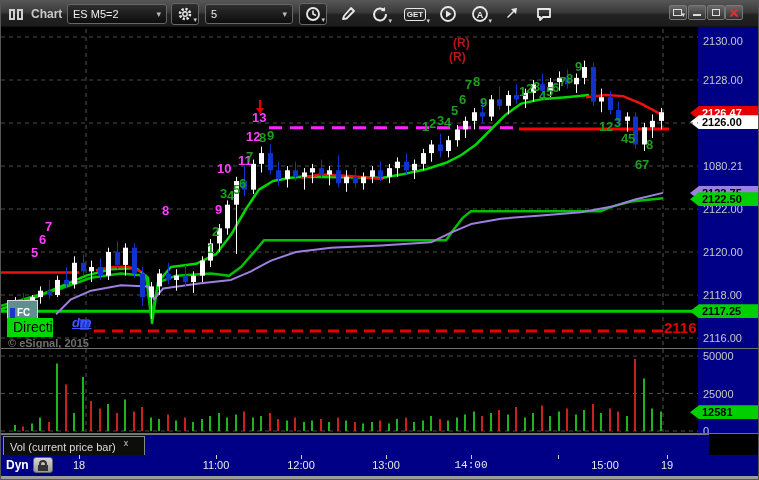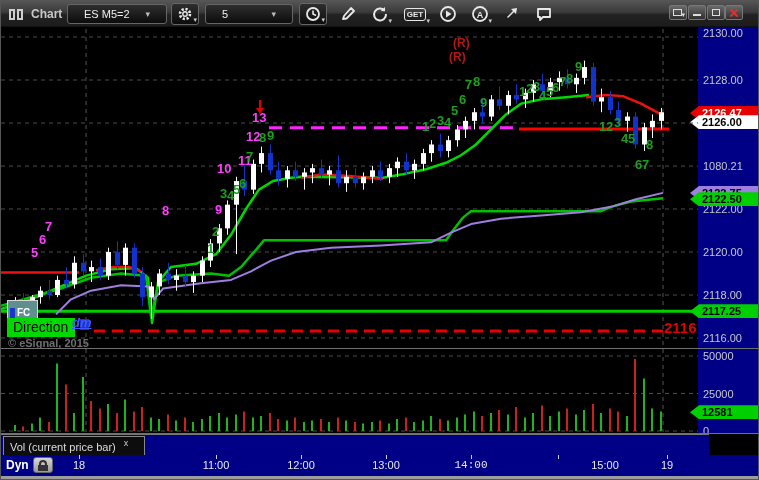--- a/index.html
+++ b/index.html
@@ -22,7 +22,7 @@
   .dd {
     position:absolute; top:3px; height:20px; background:linear-gradient(#2e2e2e,#0c0c0c);
     border:1px solid #666; border-radius:3px; color:#eee; font-size:11px;
-    display:flex; align-items:center; padding:0 16px; cursor:default;
+    display:flex; align-items:center; padding:0 5px; cursor:default;
   }
   .dd .caret { margin-left:auto; color:#bbb; font-size:9px; padding-left:6px; }
   .tbtn {

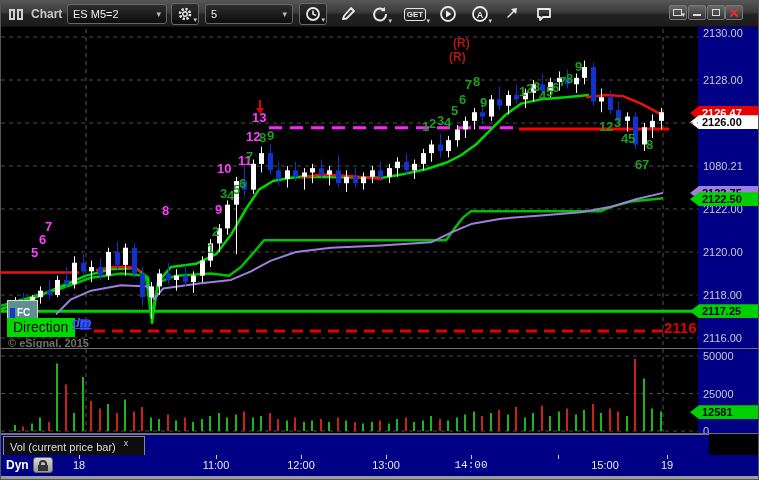--- a/index.html
+++ b/index.html
@@ -173,7 +173,7 @@
 
   <div class="chart-bg"></div>
   <div class="price-axis" id="price-axis">
-      <div class="axis-tick" style="top: 0;">2130.00</div>
+      <div class="axis-tick" style="top: 8px;">2130.00</div>
       <div class="axis-tick" style="top: 47px;">2128.00</div>
       <div class="axis-tick" style="top: 90px;">2126.00</div>
       <div class="axis-tick" style="top: 133px;">1080.21</div>

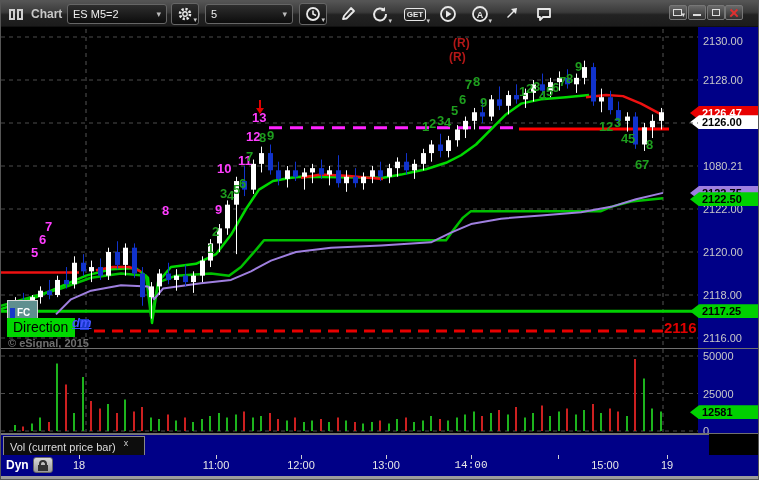--- a/index.html
+++ b/index.html
@@ -53,7 +53,7 @@
     display:flex; align-items:center; padding-left:2px; gap:2px; }
   .fc-box .sq { width:5px; height:10px; background:#1838c8; }
   .fc-box span { color:#fff; font-size:10px; font-weight:bold; }
-  .direction-box { left:6px; top:317px; width:68px; height:19px; background:#00d800; color:#000;
+  .direction-box { left:6px; top:317px; width:46px; height:19px; background:#00d800; color:#000;
     font-size:14px; line-height:19px; padding-left:6px; }
   .dm-sq { left:79px; top:318px; width:9px; height:11px; background:#1838c8; }
   .dm-label { left:71px; top:314px; color:#4ա55ff; color:#4455ff; font-size:13px; font-weight:bold;

